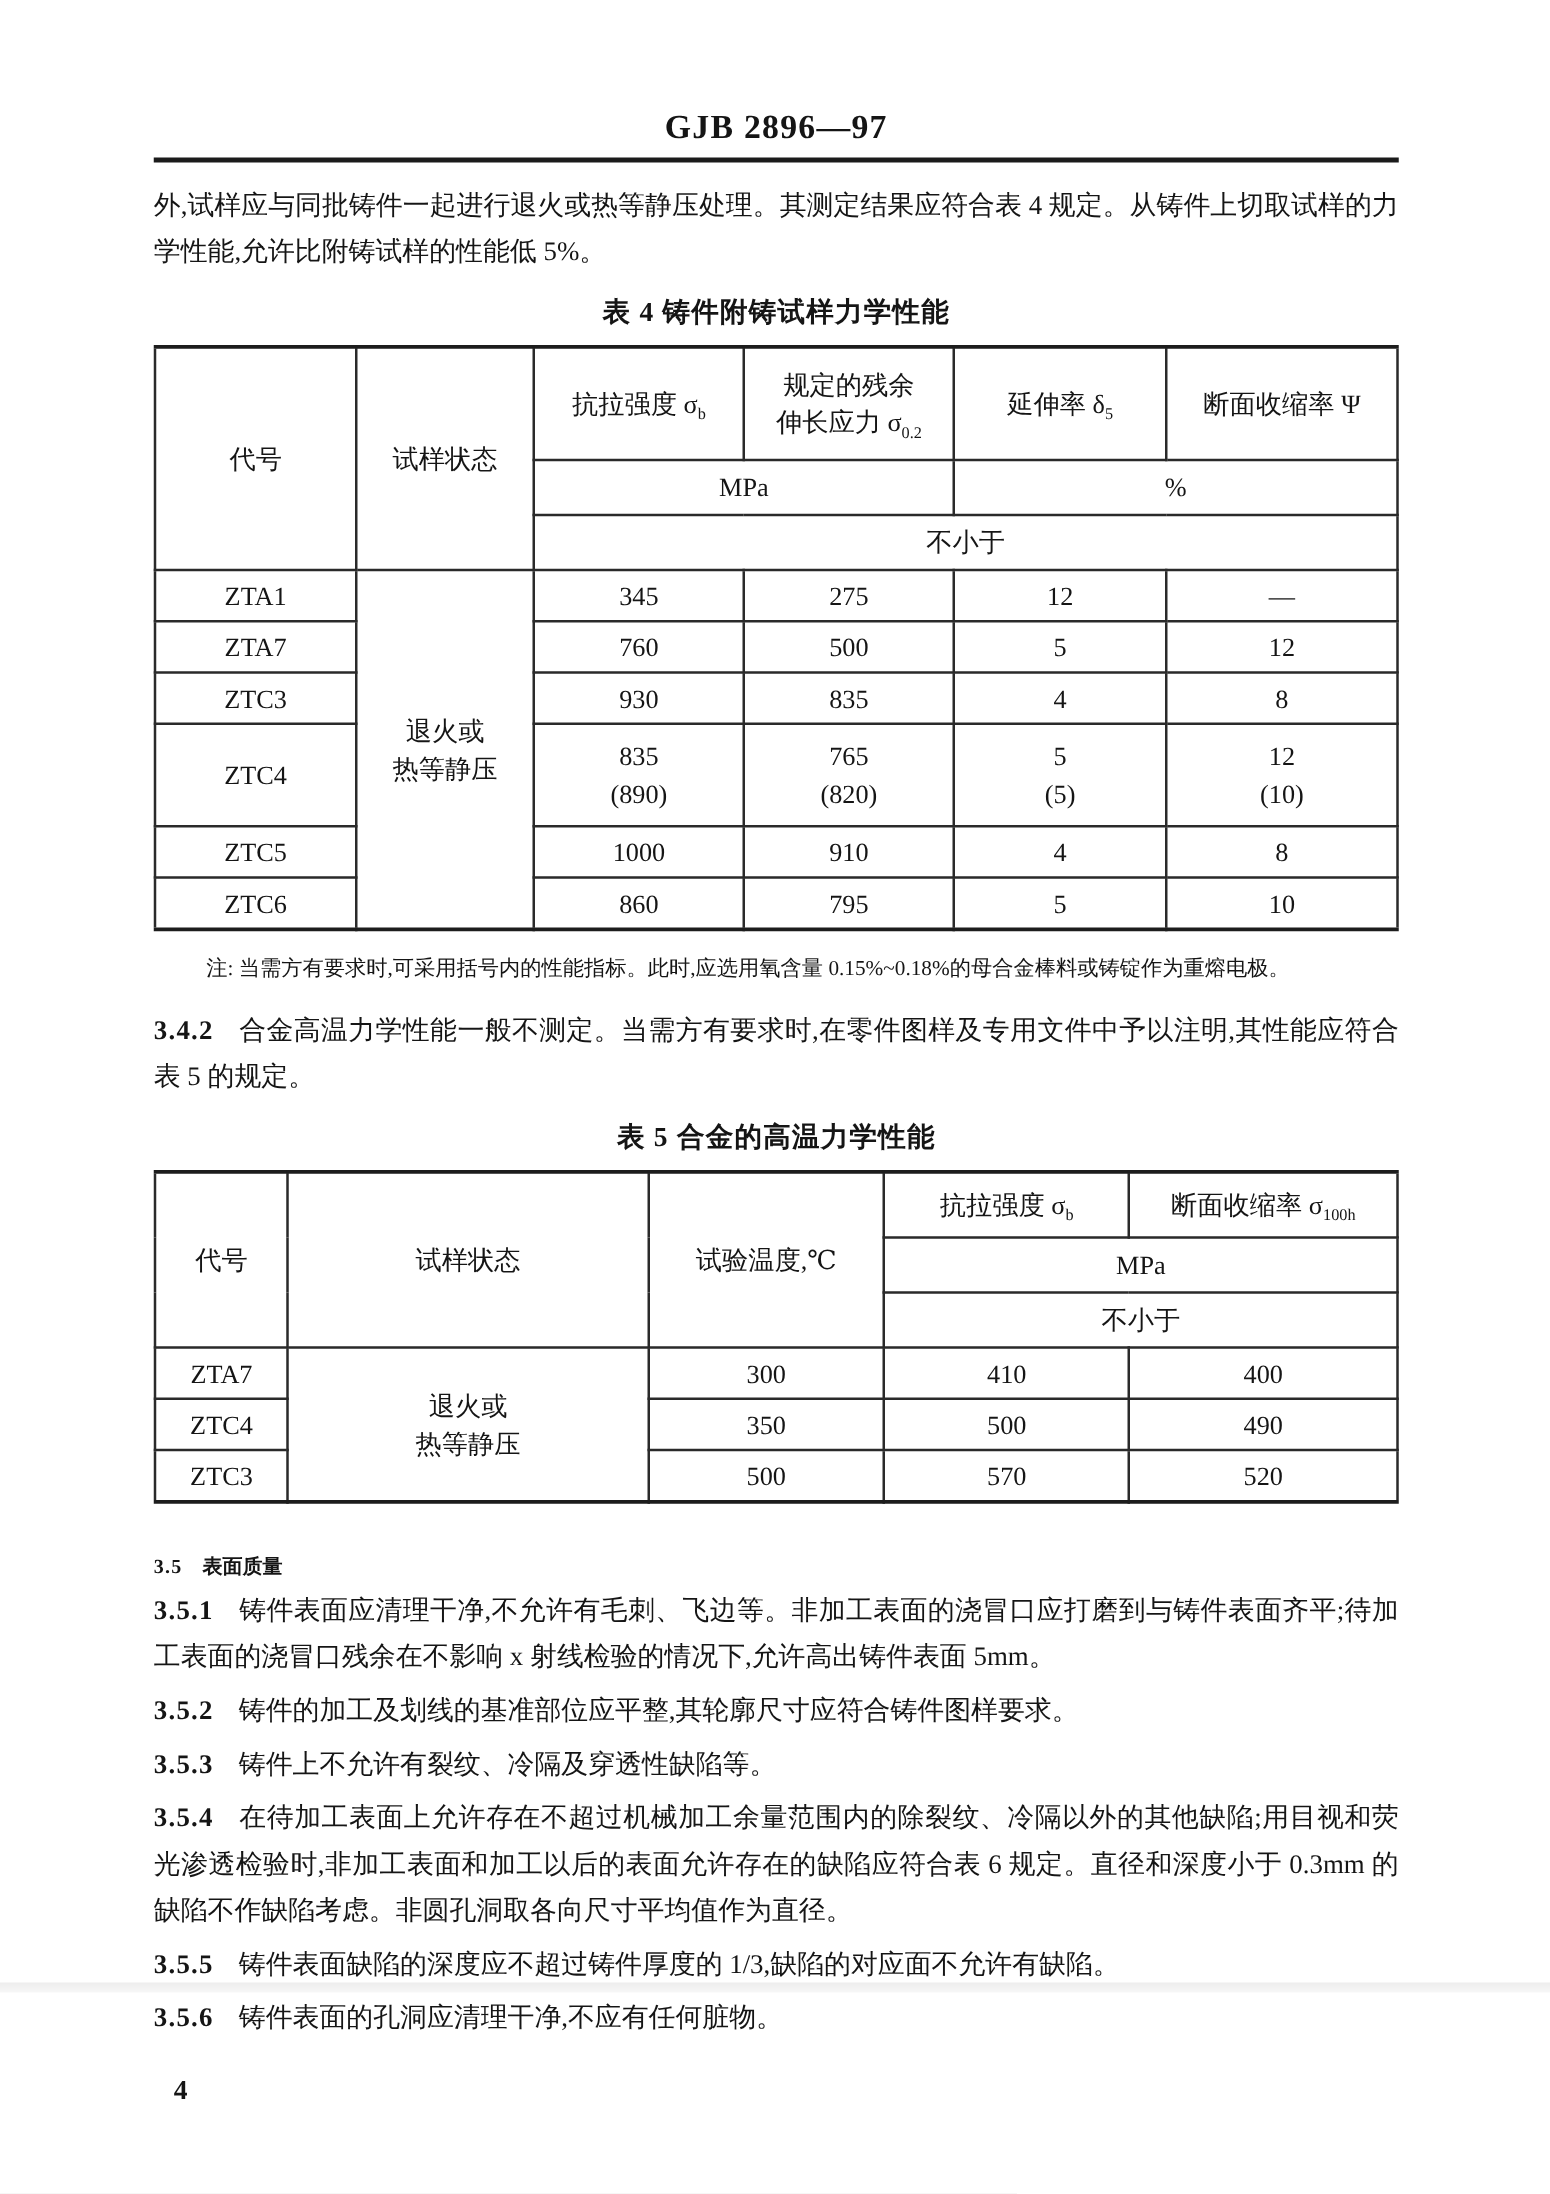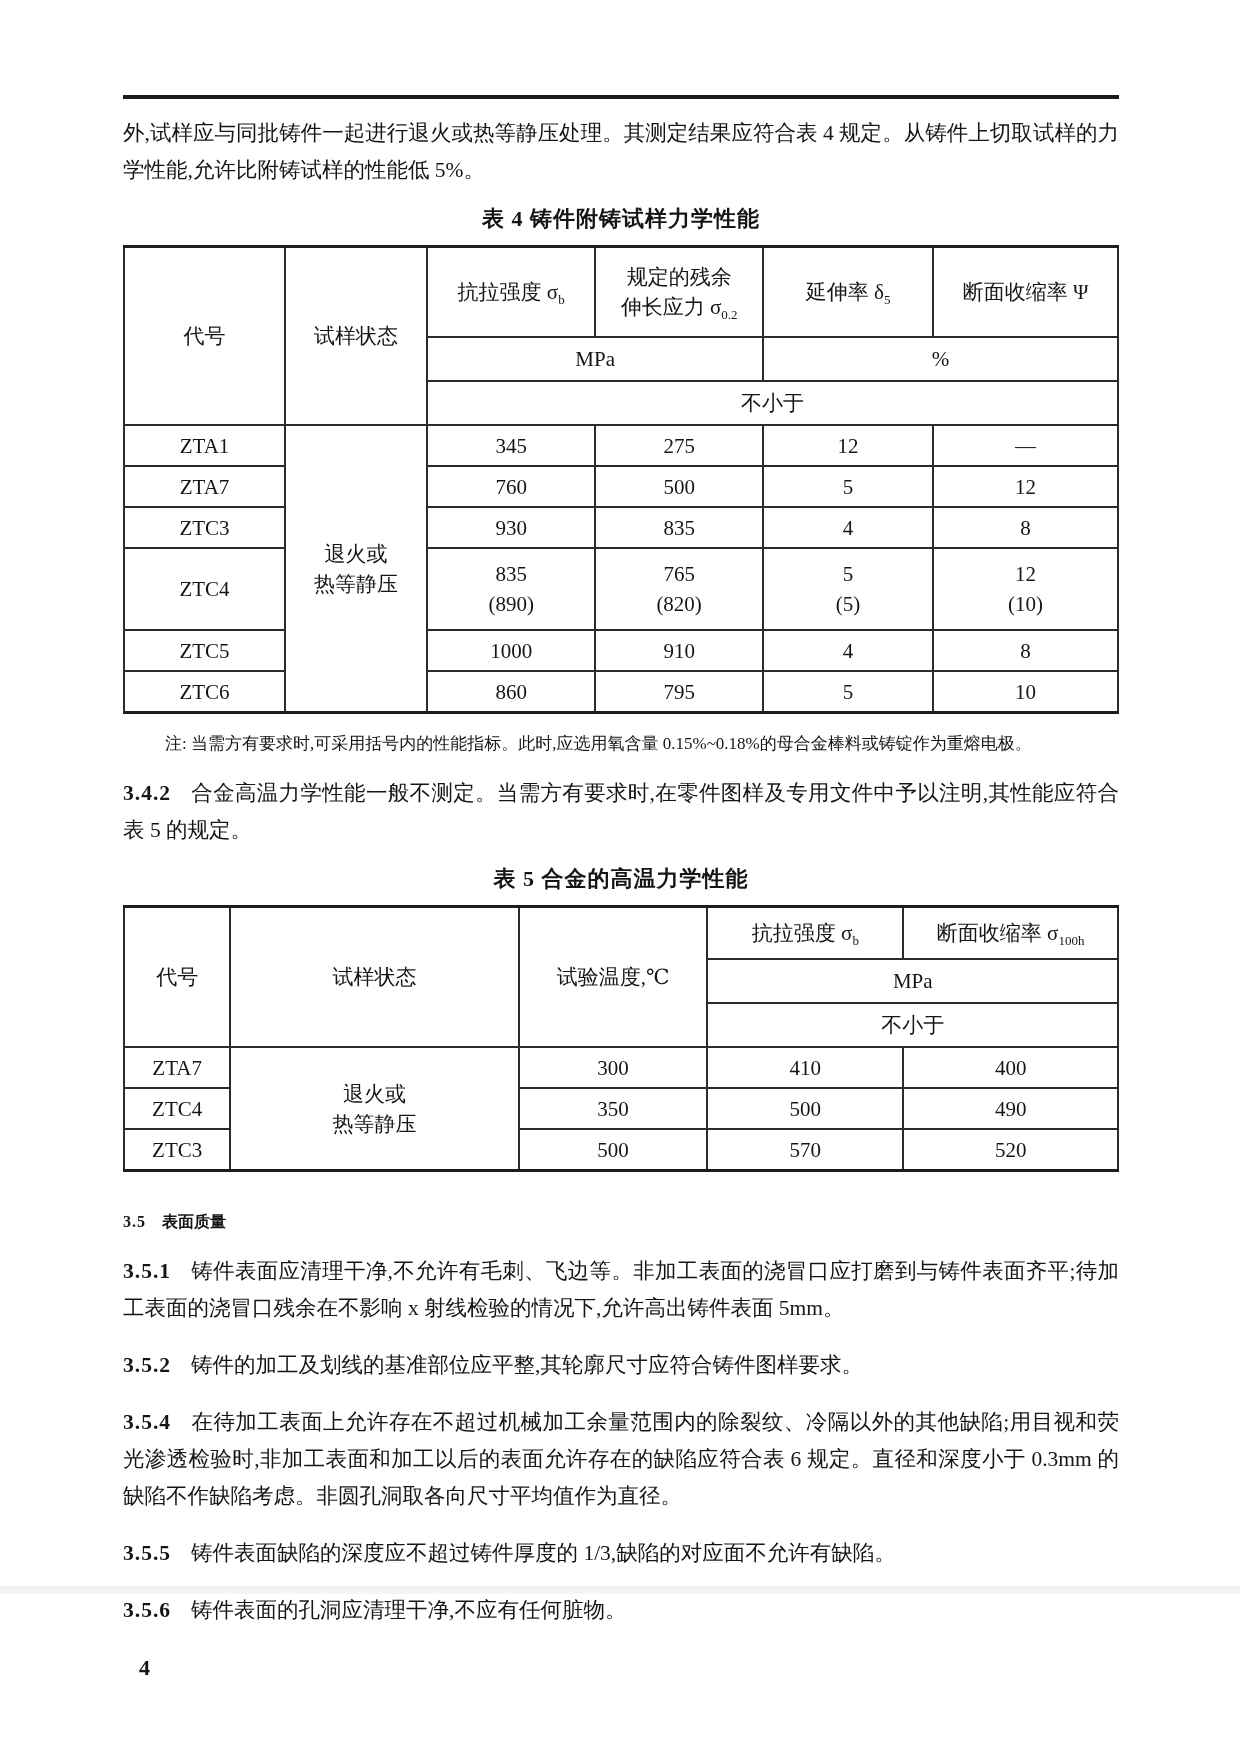--- a/index.html
+++ b/index.html
@@ -83,6 +83,7 @@
 <div class="page">
   <div class="content">
 
+    <div class="doc-number">GJB 2896—97</div>
     <div class="header-rule"></div>
 
     <p class="body-text">

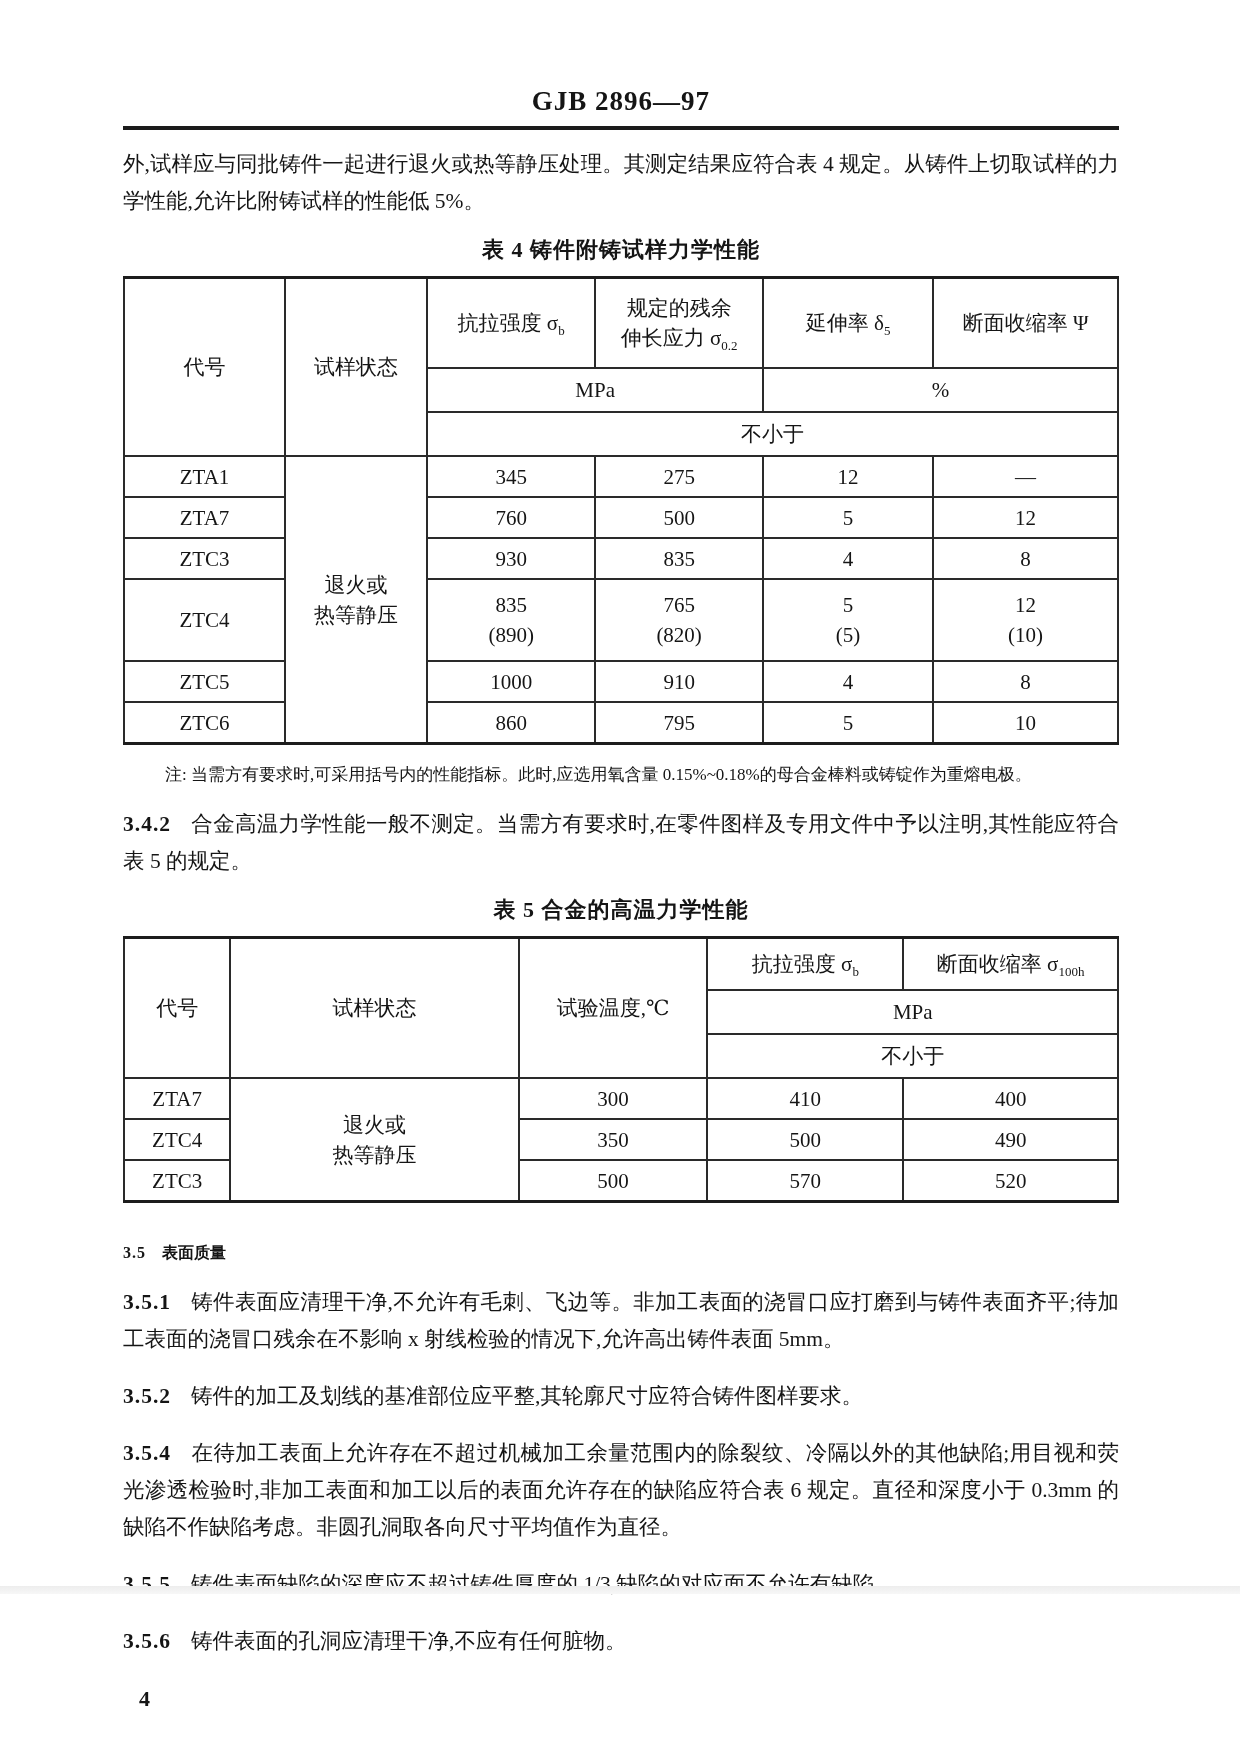--- a/index.html
+++ b/index.html
@@ -58,7 +58,7 @@
   .note .note-label { font-weight:normal; }
   .section {
     font-size:21.5px; line-height:37px; text-align:justify;
-    margin-top:20px;
+    margin-top:6px;
   }
   .secnum {
     font-weight:bold; margin-right:20px; letter-spacing:1px; white-space:nowrap;

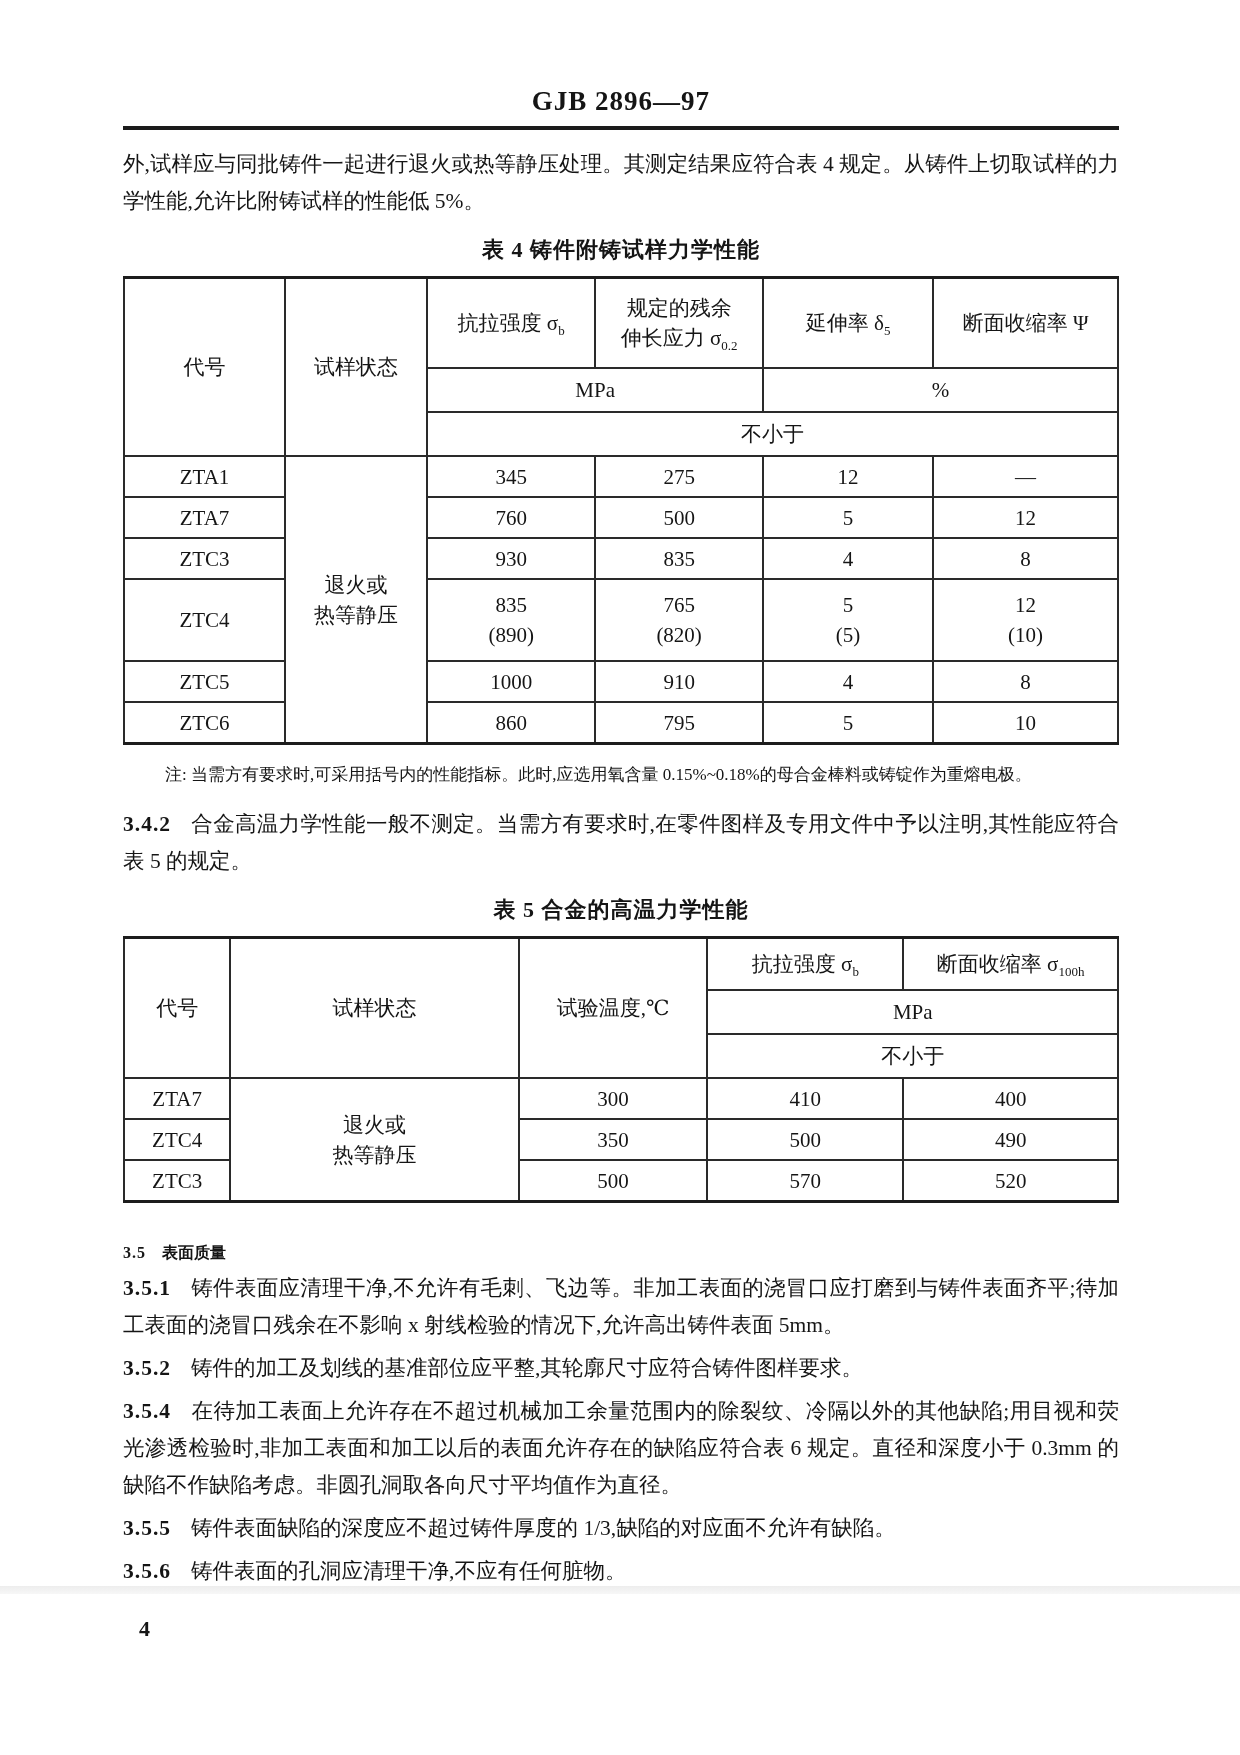--- a/index.html
+++ b/index.html
@@ -250,6 +250,9 @@
       <span class="secnum">3.5.2</span><span>铸件的加工及划线的基准部位应平整,其轮廓尺寸应符合铸件图样要求。</span>
     </p>
     <p class="section">
+      <span class="secnum">3.5.3</span><span>铸件上不允许有裂纹、冷隔及穿透性缺陷等。</span>
+    </p>
+    <p class="section">
       <span class="secnum">3.5.4</span><span>在待加工表面上允许存在不超过机械加工余量范围内的除裂纹、冷隔以外的其他缺陷;用目视和荧光渗透检验时,非加工表面和加工以后的表面允许存在的缺陷应符合表 6 规定。直径和深度小于 0.3mm 的缺陷不作缺陷考虑。非圆孔洞取各向尺寸平均值作为直径。</span>
     </p>
     <p class="section">

